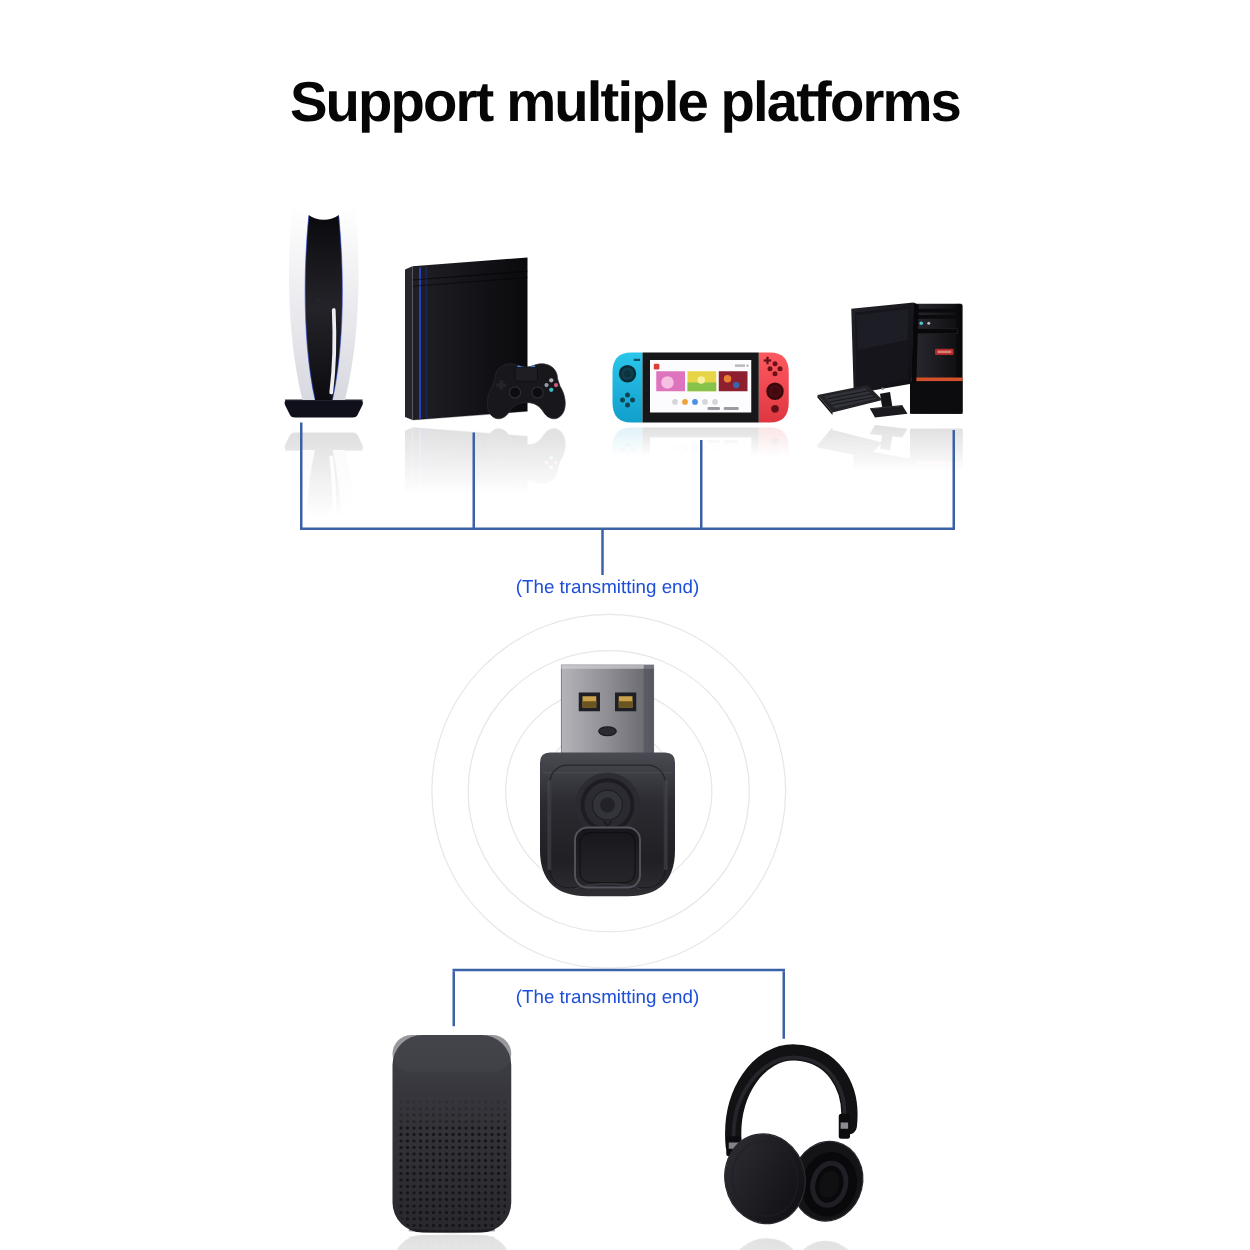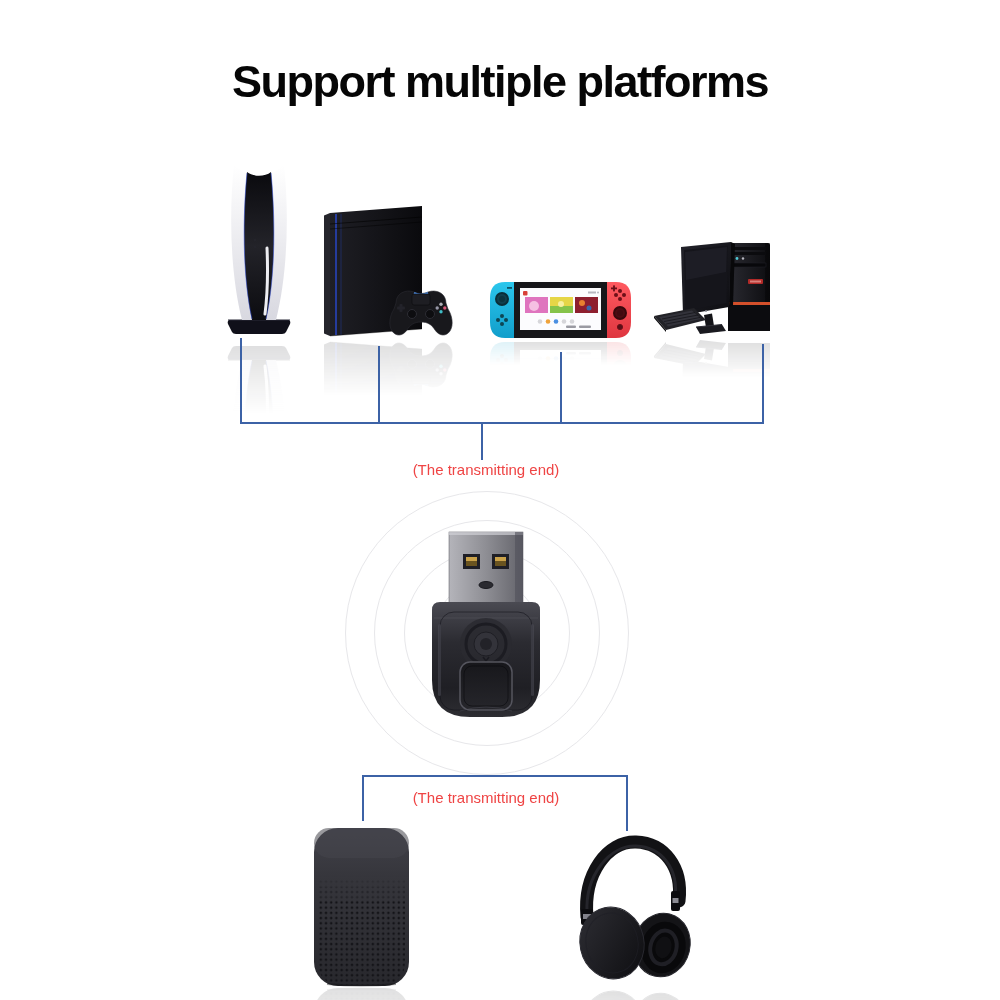--- a/index.html
+++ b/index.html
@@ -9,7 +9,7 @@
          font-size:45px;font-weight:600;letter-spacing:-1.5px;color:#060606;z-index:4;margin-top:23px;}
   .vline{position:absolute;width:2px;background:#3c62a6;z-index:3;}
   .hline{position:absolute;height:2px;background:#3c62a6;z-index:3;}
-  .conn-label{position:absolute;width:300px;text-align:center;font-size:15px;color:#ef4444;z-index:4;}
+  .conn-label{position:absolute;width:300px;text-align:center;font-size:15px;color:#1d4ed8;z-index:4;}
   .wave{position:absolute;border:1px solid #e7e7ea;border-radius:50%;z-index:1;}
   .device{position:absolute;z-index:2;}
   .device > svg{display:block;width:100%;height:100%;}

